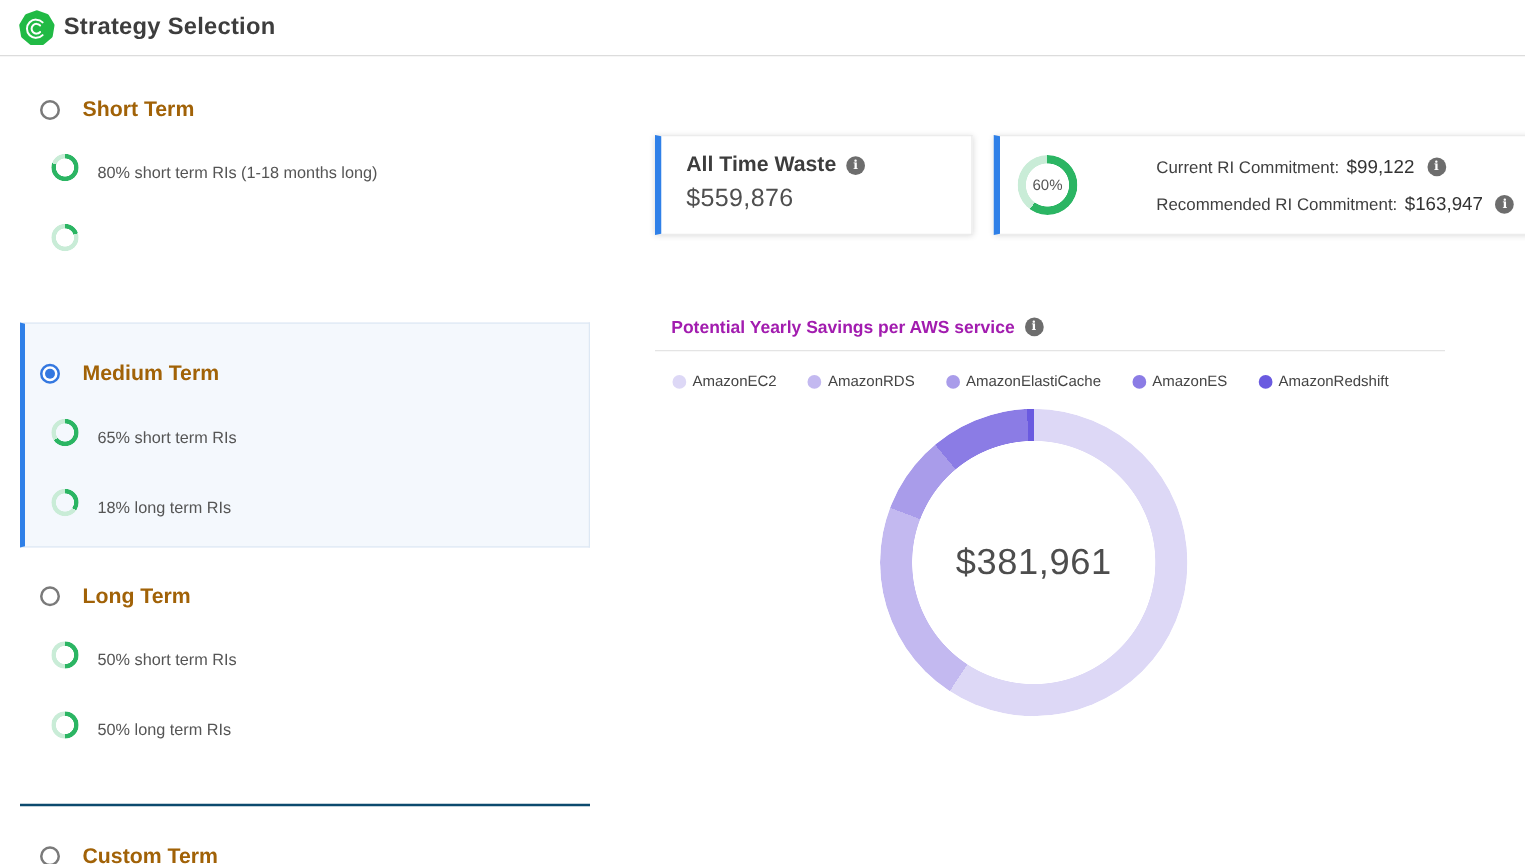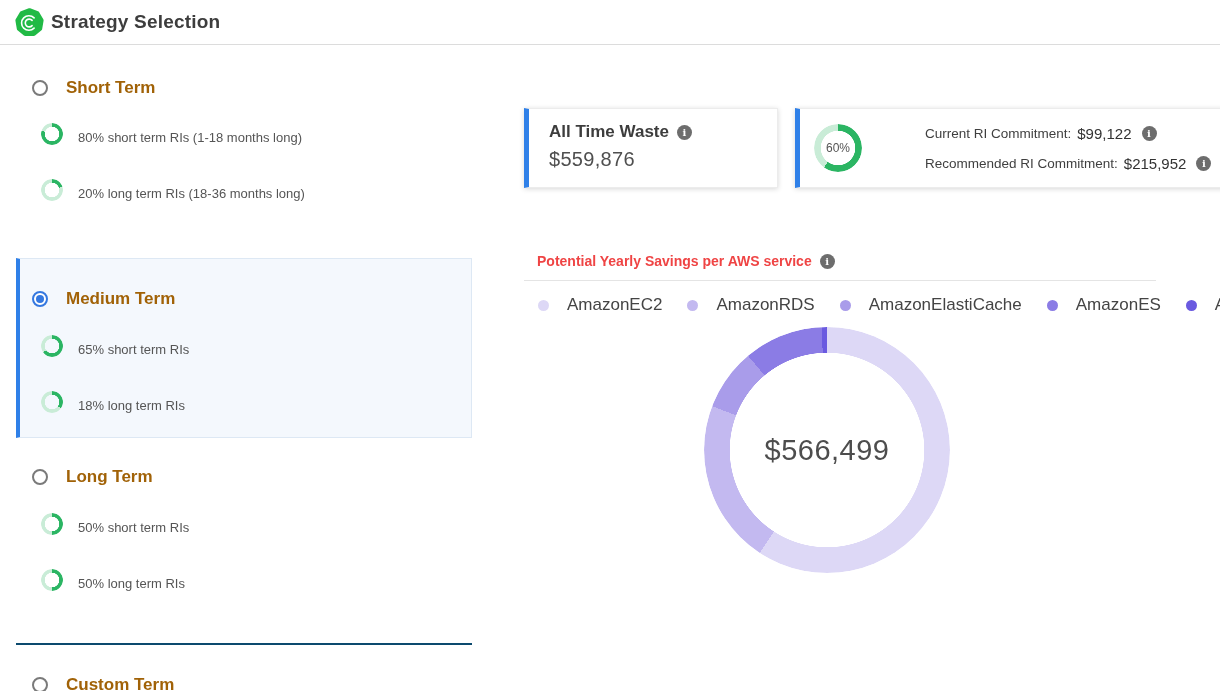--- a/index.html
+++ b/index.html
@@ -171,7 +171,7 @@
     </div>
     <div class="commit-line">
       <span class="commit-label">Recommended RI Commitment:</span>
-      <span class="commit-value">$215,952</span>
+      <span class="commit-value">$163,947</span>
       <span class="info-icon">i</span>
     </div>
   </div>

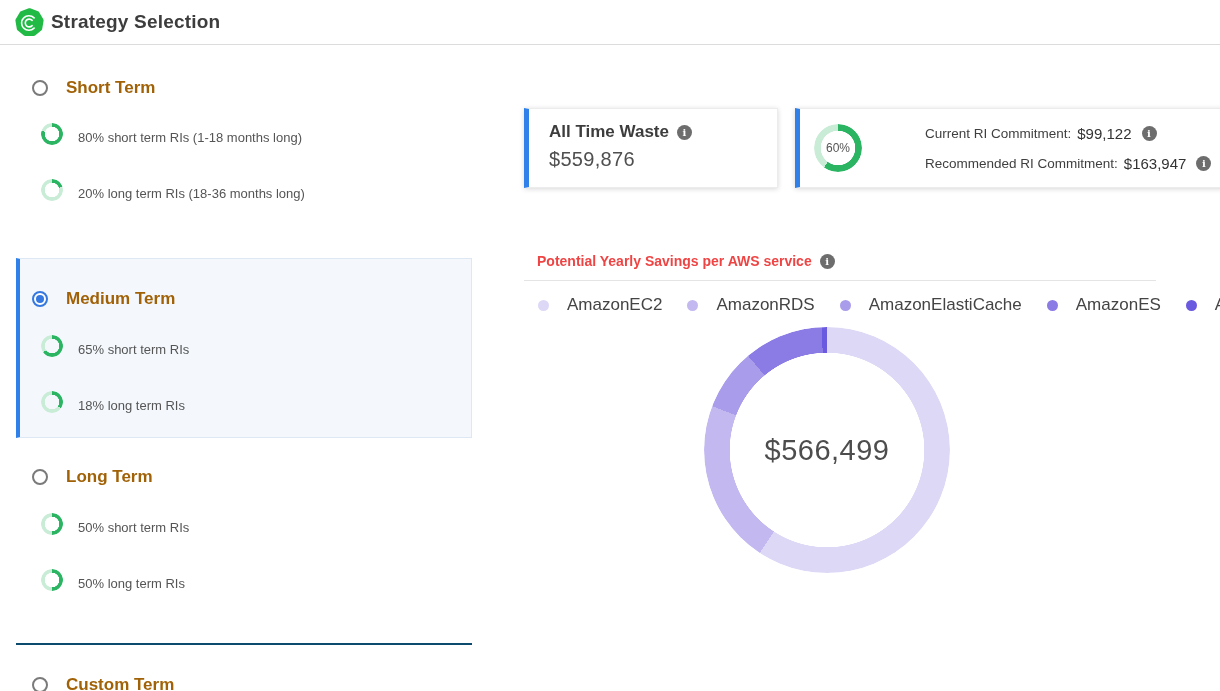--- a/index.html
+++ b/index.html
@@ -106,7 +106,6 @@
     </div>
     <div class="alloc-row">
       <span class="ring" style="background: conic-gradient(rgb(43, 181, 99) 0deg, rgb(43, 181, 99) 20%, rgb(201, 236, 215) 20%, rgb(201, 236, 215) 100%);"></span>
-      <span class="alloc-label">20% long term RIs (18-36 months long)</span>
     </div>
   </div>
 

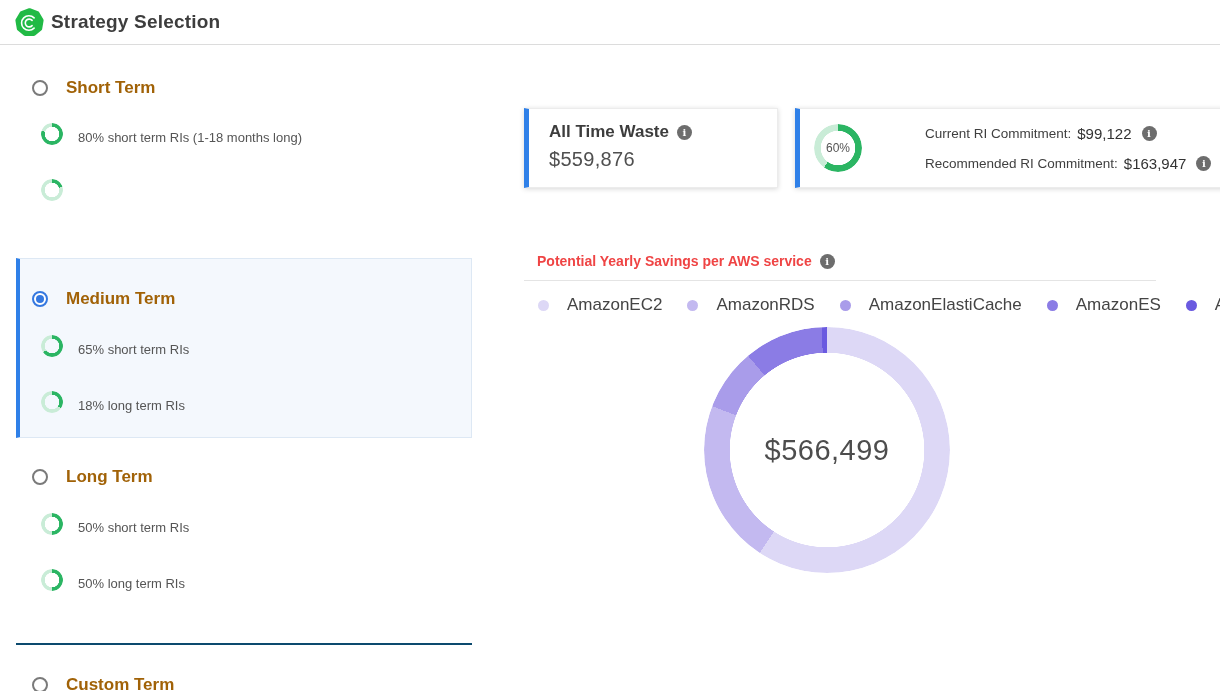--- a/index.html
+++ b/index.html
@@ -68,7 +68,7 @@
   
   .chart-block { position:absolute; left:524px; top:250px; width:632px; }
   .chart-title-row { display:flex; align-items:center; padding-left:13px; height:22px; }
-  .chart-title { font-size:14px; font-weight:700; color:#ef4444; }
+  .chart-title { font-size:14px; font-weight:700; color:#a21caf; }
   .chart-divider { border-bottom:1px solid #e4e4e4; margin-top:8px; }
   .legend { display:flex; align-items:center; padding-left:14px; margin-top:15px; height:18px; }
   .legend-item { display:flex; align-items:center; margin-right:25px; }

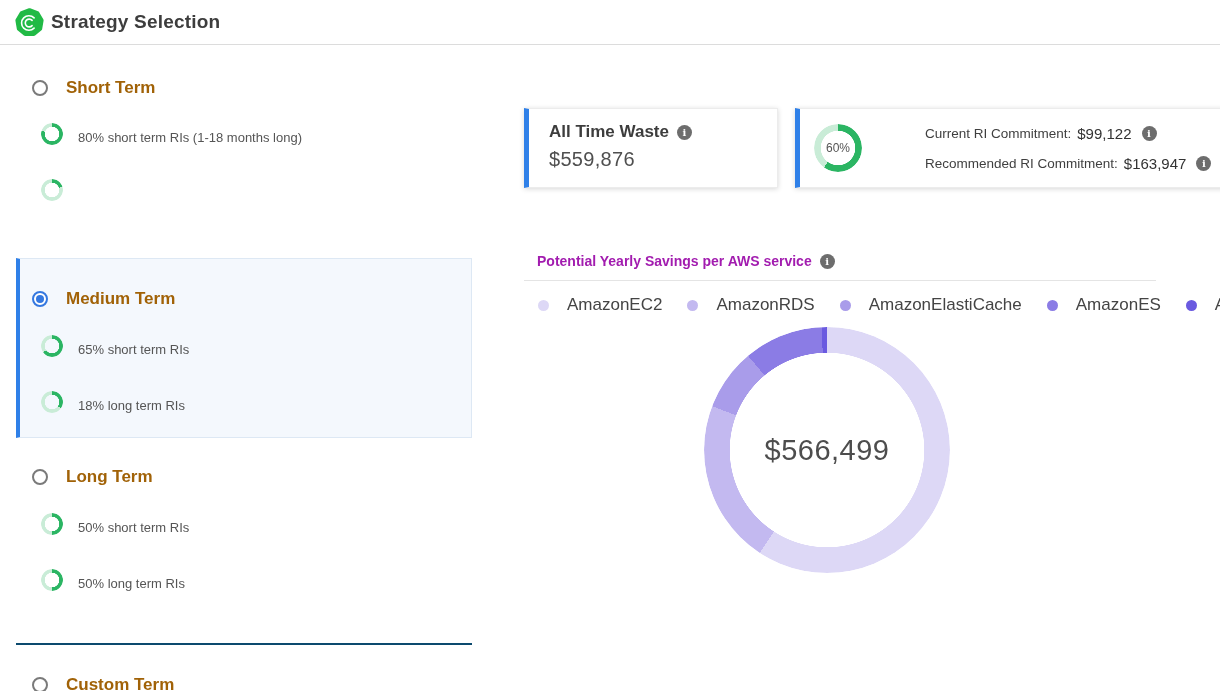--- a/index.html
+++ b/index.html
@@ -73,7 +73,7 @@
   .legend { display:flex; align-items:center; padding-left:14px; margin-top:15px; height:18px; }
   .legend-item { display:flex; align-items:center; margin-right:25px; }
   .legend-swatch { width:11px; height:11px; border-radius:50%; flex:0 0 11px; }
-  .legend-label { font-size:17px; color:#444; margin-left:18px; }
+  .legend-label { font-size:12px; color:#444; margin-left:5px; }
   .donut-wrap { position:relative; width:246px; height:246px; margin:13px 0 0 180px; }
   .donut { width:246px; height:246px; border-radius:50%;
     -webkit-mask:radial-gradient(farthest-side, transparent calc(100% - 26px), #000 calc(100% - 25.5px));

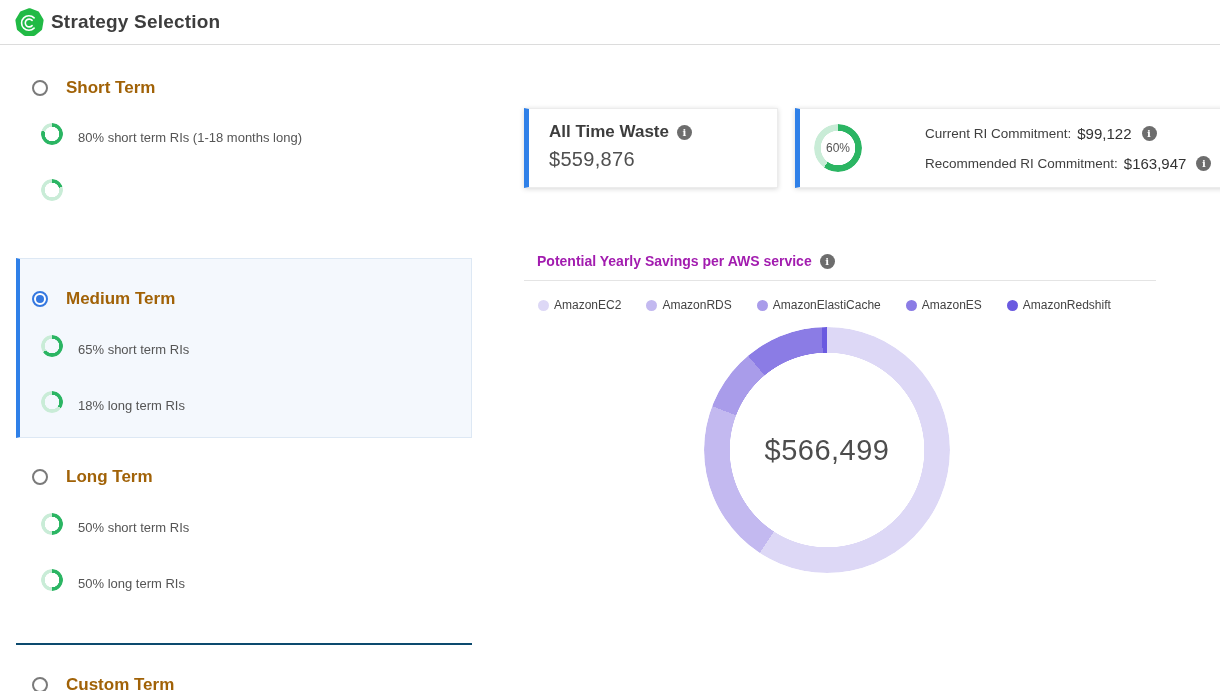--- a/index.html
+++ b/index.html
@@ -208,7 +208,7 @@
 
   <div class="donut-wrap">
     <div class="donut" id="donut" style="background: conic-gradient(rgb(221, 216, 246) 0%, rgb(221, 216, 246) 59.2%, rgb(195, 185, 240) 59.2%, rgb(195, 185, 240) 80.8%, rgb(169, 156, 234) 80.8%, rgb(169, 156, 234) 88.9%, rgb(139, 124, 229) 88.9%, rgb(139, 124, 229) 99.3%, rgb(106, 90, 224) 99.3%, rgb(106, 90, 224) 100%);"></div>
-    <div class="donut-center">$566,499</div>
+    <div class="donut-center">$381,961</div>
   </div>
 </div>
 

